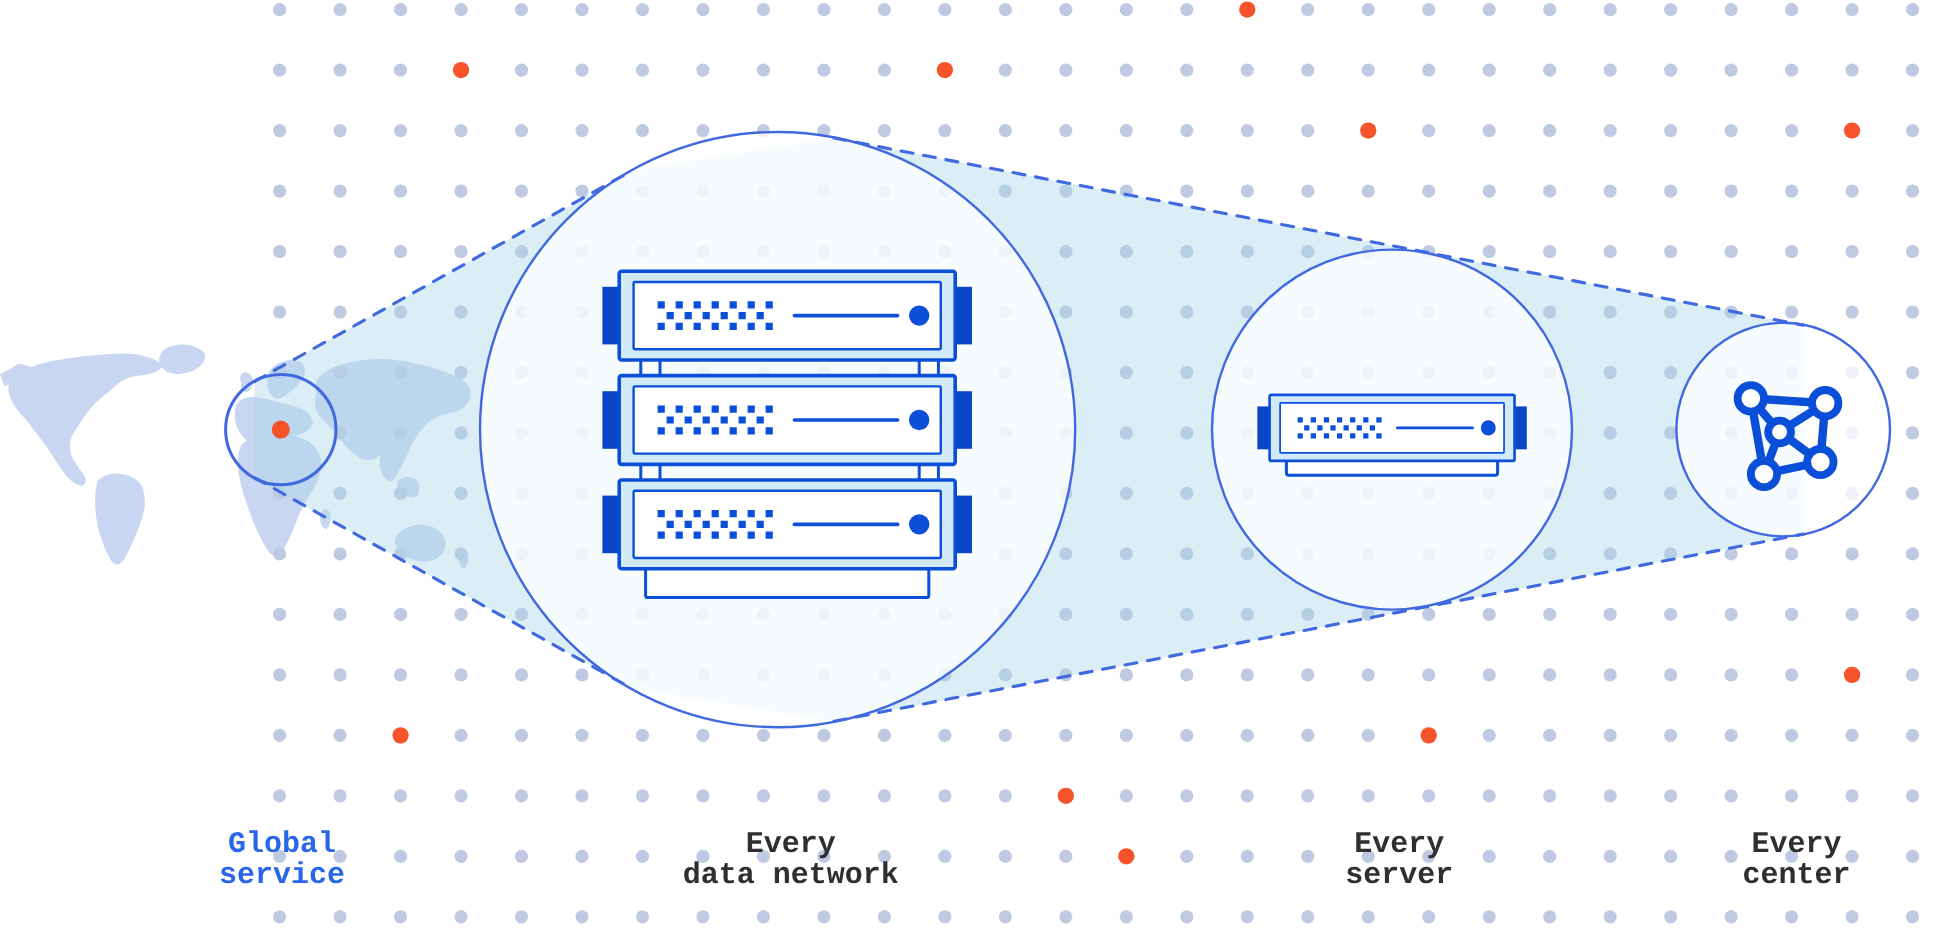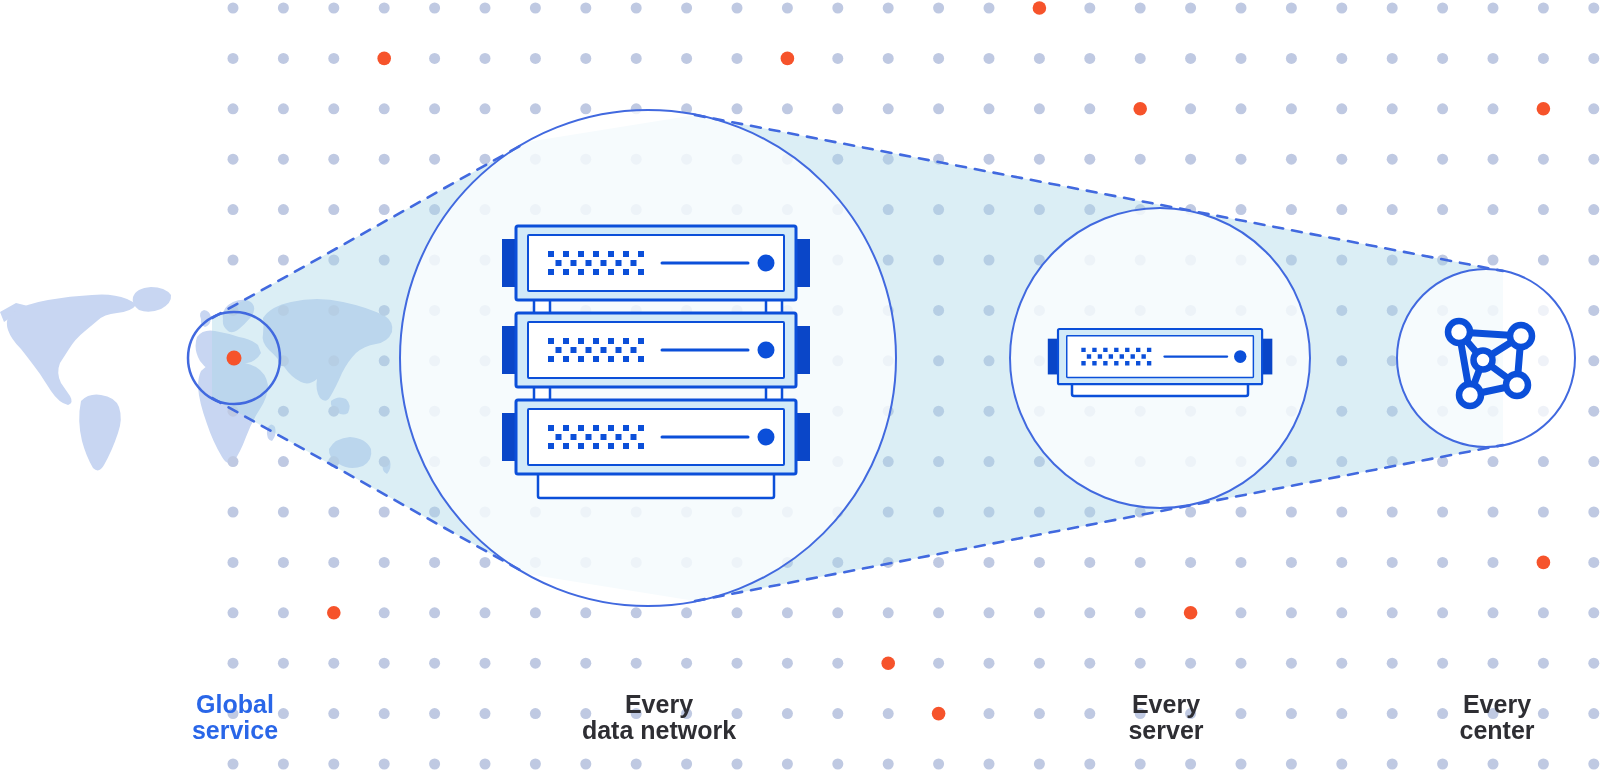--- a/index.html
+++ b/index.html
@@ -4,7 +4,7 @@
 <style>
   html,body{margin:0;padding:0;background:#fff;}
   .stage{position:relative;width:1620px;height:782px;background:var(--background,#fff);overflow:hidden;
-         font-family:Liberation Sans, sans-serif;}
+         font-family:Liberation Mono, monospace;}
   .stage svg{position:absolute;left:0;top:0;}
 
   

